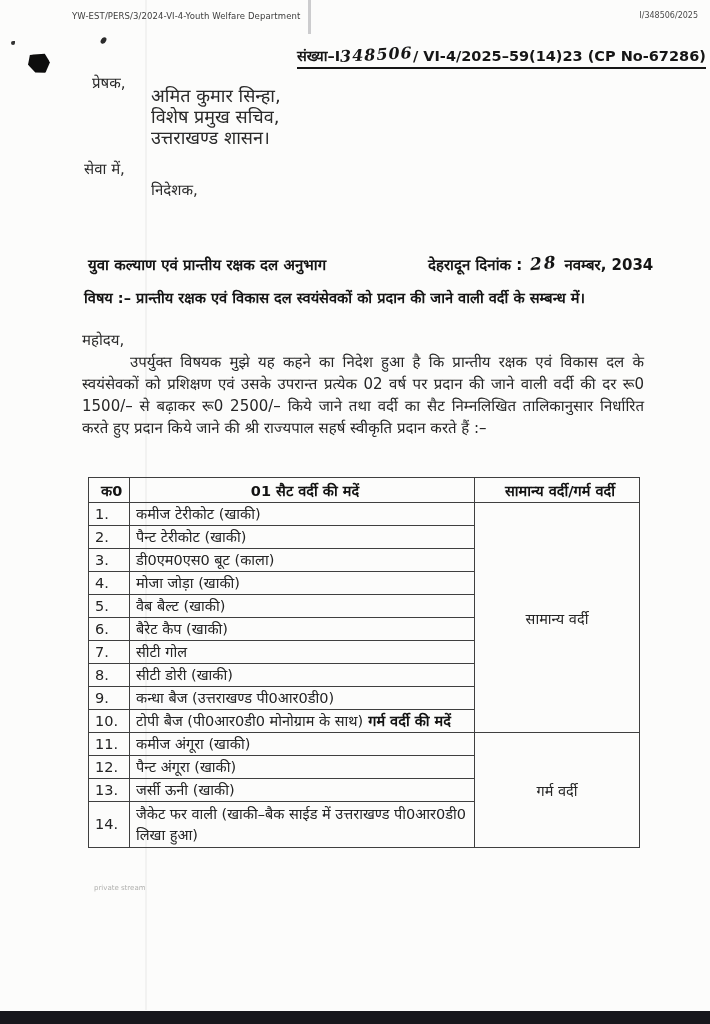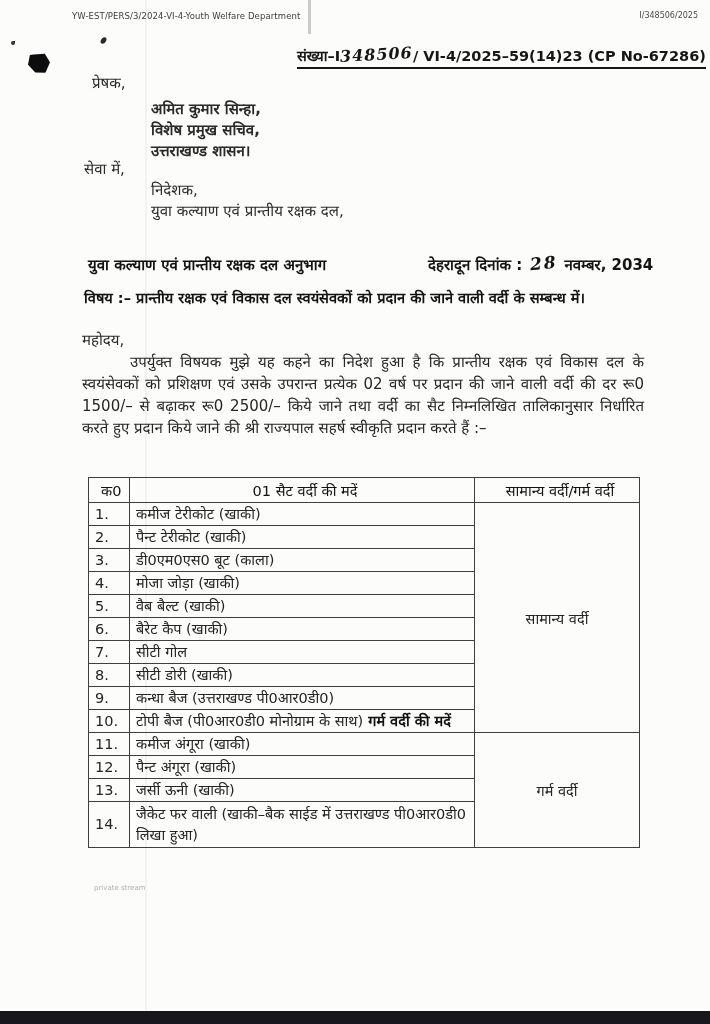--- a/index.html
+++ b/index.html
@@ -43,7 +43,7 @@
     display:inline-block; transform:rotate(-3deg) translateY(-1px); }
 
   .from-label { position:absolute; left:92px; top:72px; font-size:15px; }
-  .from-lines { position:absolute; left:151px; top:99px; font-size:15px; line-height:21px;font-weight:bold; }
+  .from-lines { position:absolute; left:151px; top:85px; font-size:18px; line-height:21px; }
   .to-label { position:absolute; left:84px; top:158px; font-size:15px; }
   .to-lines { position:absolute; left:151px; top:180px; font-size:15px; line-height:21px; }
 

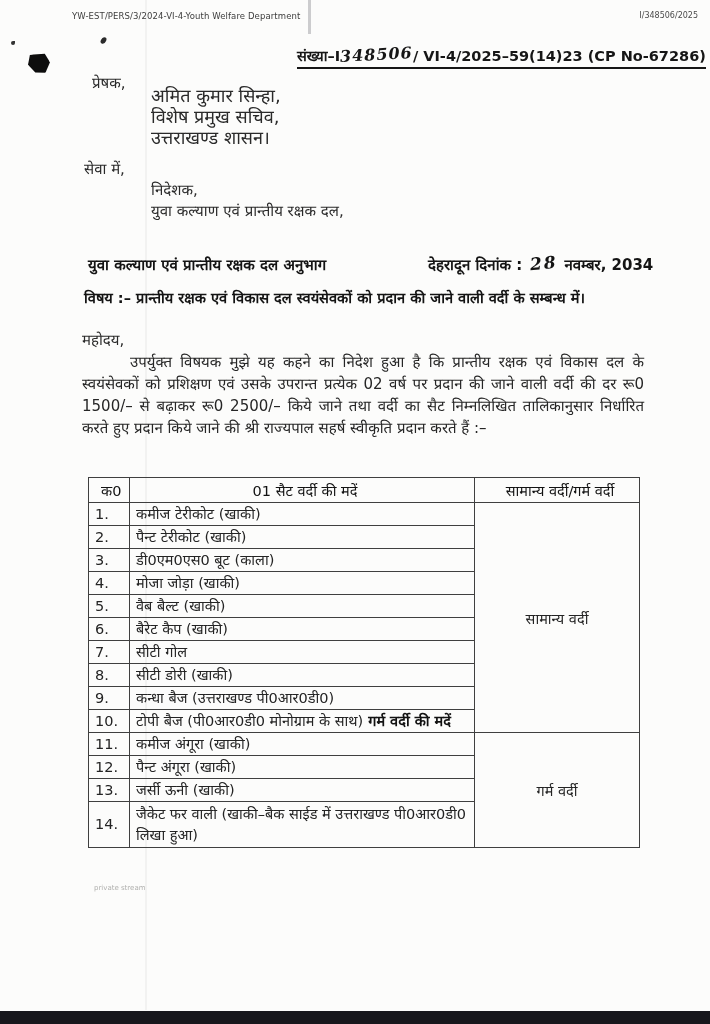--- a/index.html
+++ b/index.html
@@ -107,7 +107,6 @@
   <div class="to-label">सेवा में,</div>
   <div class="to-lines">
     <div>निदेशक,</div>
-    <div>युवा कल्याण एवं प्रान्तीय रक्षक दल,</div>
   </div>
 
   <div class="section-row">

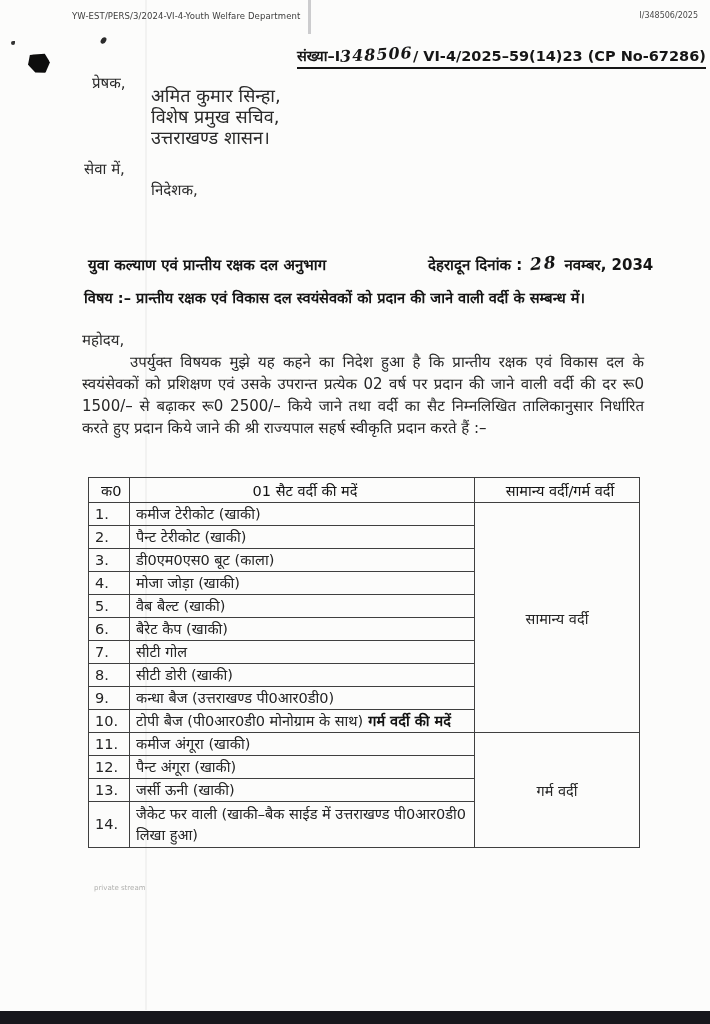--- a/index.html
+++ b/index.html
@@ -68,7 +68,7 @@
   table.uniform th, table.uniform td {
     border:1.5px solid #3f3f3f; font-size:14.5px; color:#242424;
     padding:1px 6px; vertical-align:middle; font-weight:400; }
-  table.uniform th { font-weight:400; color:#121212; height:25px;padding-left:12px; }
+  table.uniform th { font-weight:700; color:#121212; height:25px;padding-left:12px; }
   th.col-no, td.cell-no { width:41px; text-align:left; padding-left:9px; }
   th.col-items { width:345px; text-align:center; }
   th.col-cat { width:165px; text-align:center; font-size:14px; }

